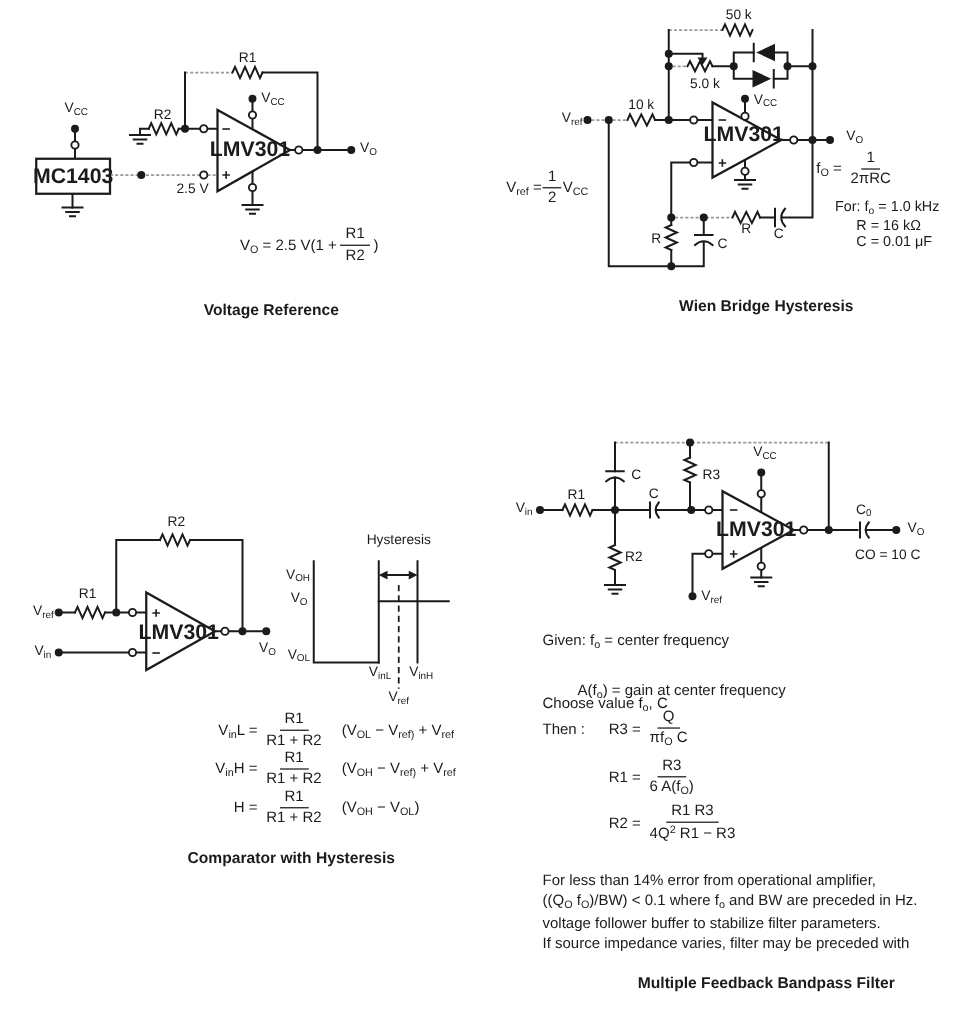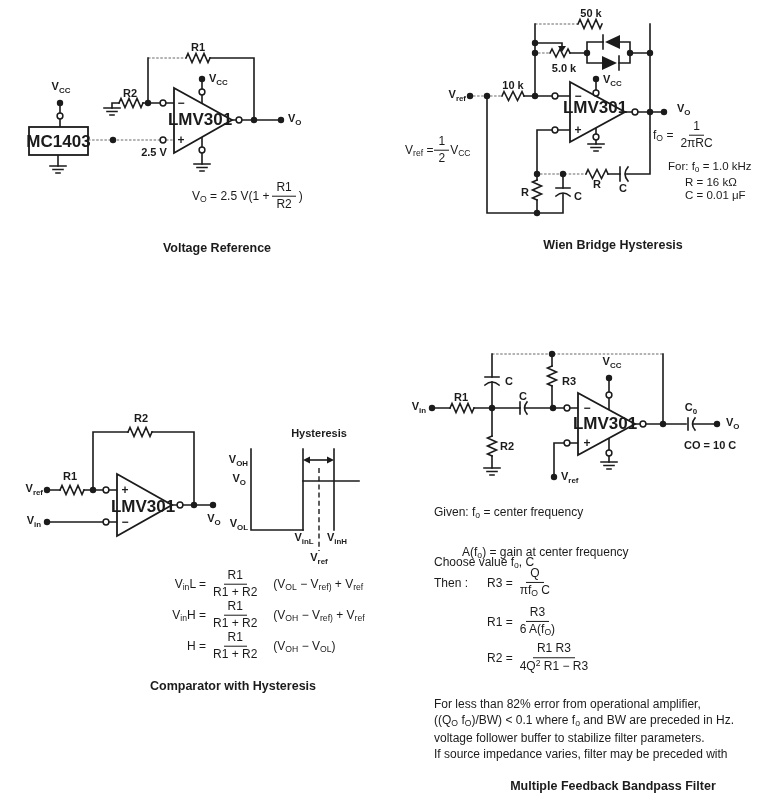--- a/index.html
+++ b/index.html
@@ -14,7 +14,7 @@
   svg .term{fill:#ffffff;stroke:#1b1b1b;stroke-width:1.5;}
   svg .blk{fill:#1b1b1b;stroke:none;}
   svg .dash{stroke:#1b1b1b;stroke-width:1.4;fill:none;stroke-dasharray:5 3.2;}
-  .lb{position:absolute;white-space:nowrap;font-size:11px;font-weight:700;
+  .lb{position:absolute;white-space:nowrap;font-size:11px;font-weight:400;
       transform:translate(-50%,-50%);line-height:1;}
   .la{transform:translate(0,-50%);}
   .lr{transform:translate(-100%,-50%);}

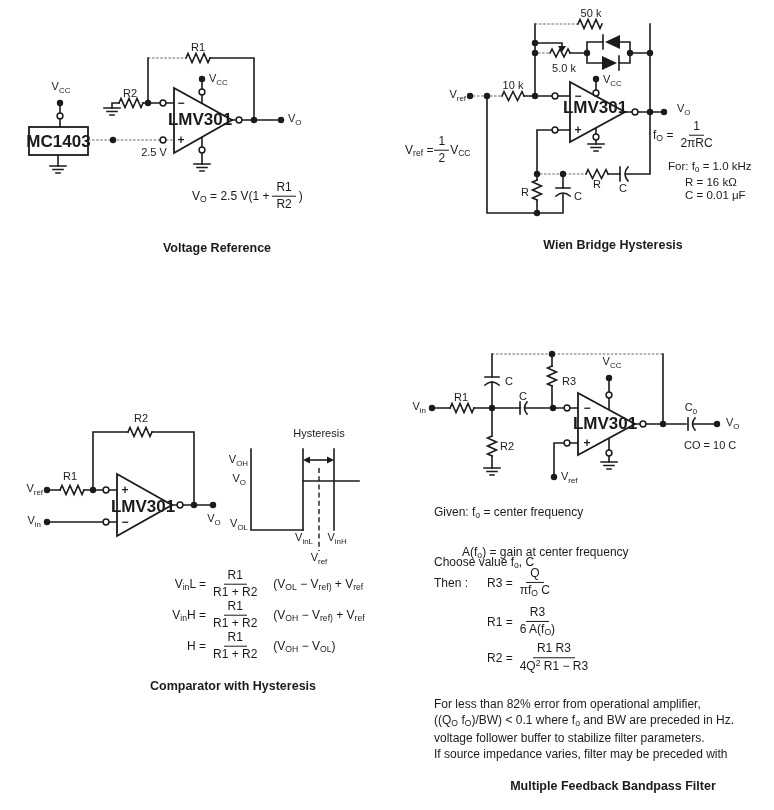--- a/index.html
+++ b/index.html
@@ -338,7 +338,7 @@
       </span>
 </div>
 <div class="txt" style="left:434px;top:697px">
-  <div>For less than 82% error from operational amplifier,</div>
+  <div>For less than 14% error from operational amplifier,</div>
   <div><span>((Q</span><span class="sb">O</span><span> f</span><span class="sb">O</span><span>)/BW) &lt; 0.1 where f</span><span class="sb">o</span><span> and BW are preceded in Hz.</span></div>
   <div>voltage follower buffer to stabilize filter parameters.</div>
   <div>If source impedance varies, filter may be preceded with</div>

